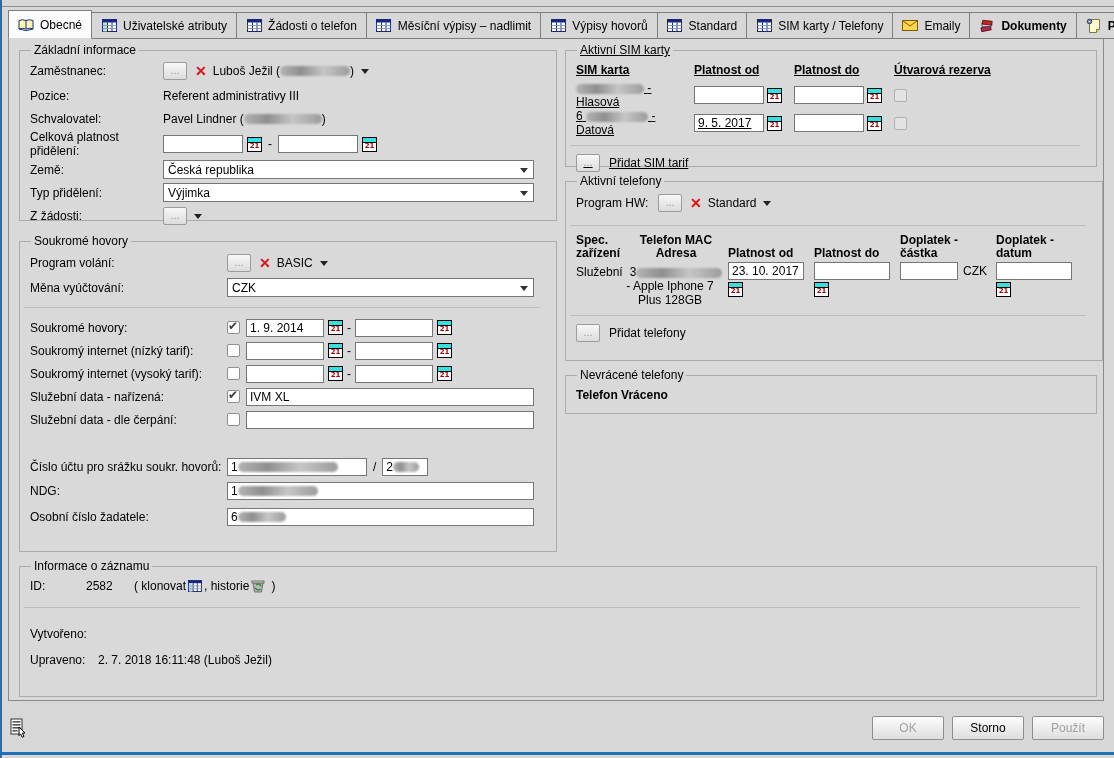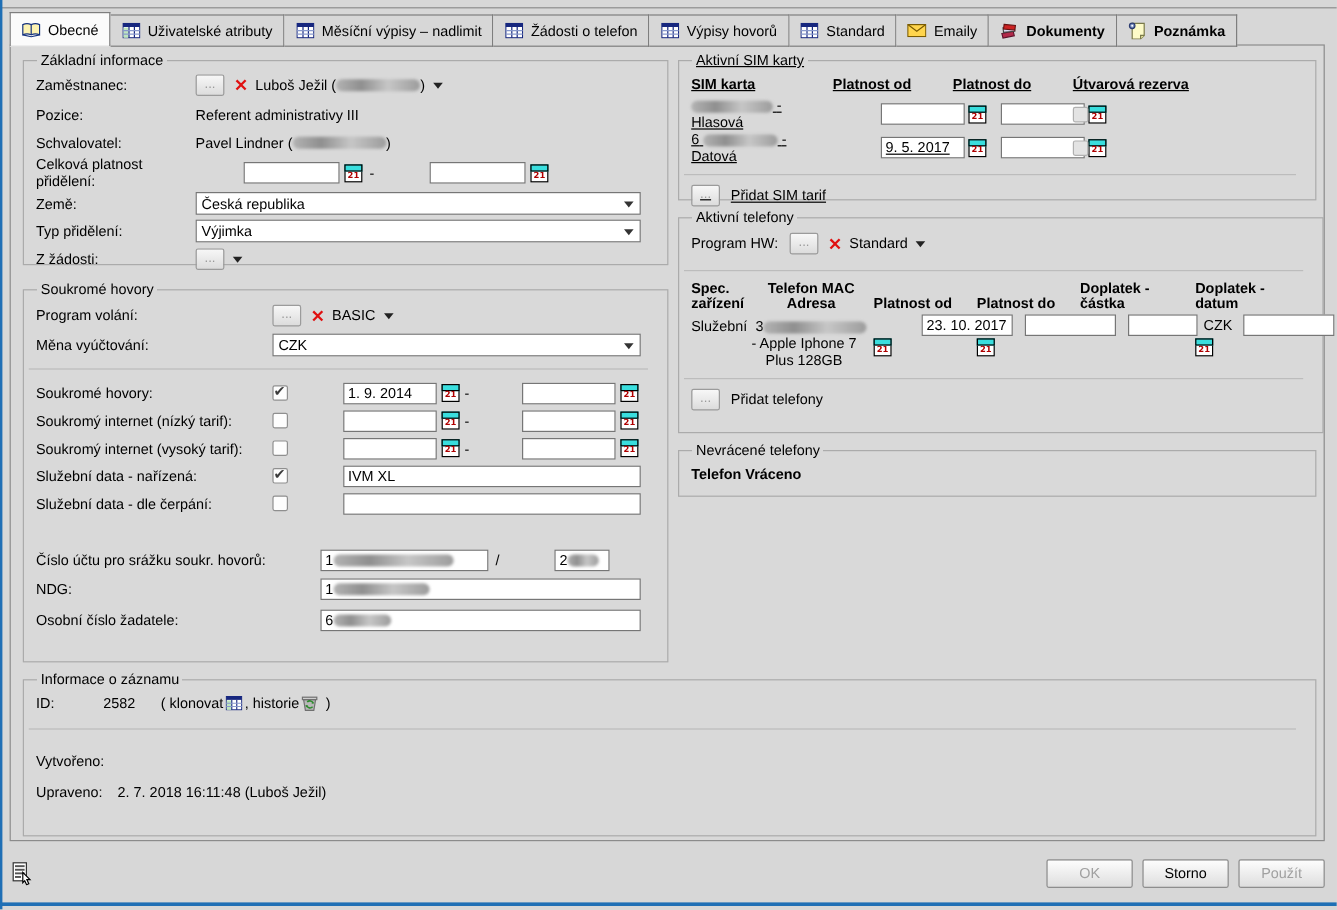--- a/index.html
+++ b/index.html
@@ -162,7 +162,7 @@
           <line x1="0.5" y1="9.5" x2="14.5" y2="9.5" stroke="#8899cc"></line>
         </svg>
     </span>
-    <span>Měsíční výpisy – nadlimit</span>
+    <span>Žádosti o telefon</span>
   </div>
   <div class="tab">
     <span class="ticon">
@@ -175,7 +175,7 @@
           <line x1="0.5" y1="9.5" x2="14.5" y2="9.5" stroke="#8899cc"></line>
         </svg>
     </span>
-    <span>Žádosti o telefon</span>
+    <span>Měsíční výpisy – nadlimit</span>
   </div>
   <div class="tab">
     <span class="ticon">

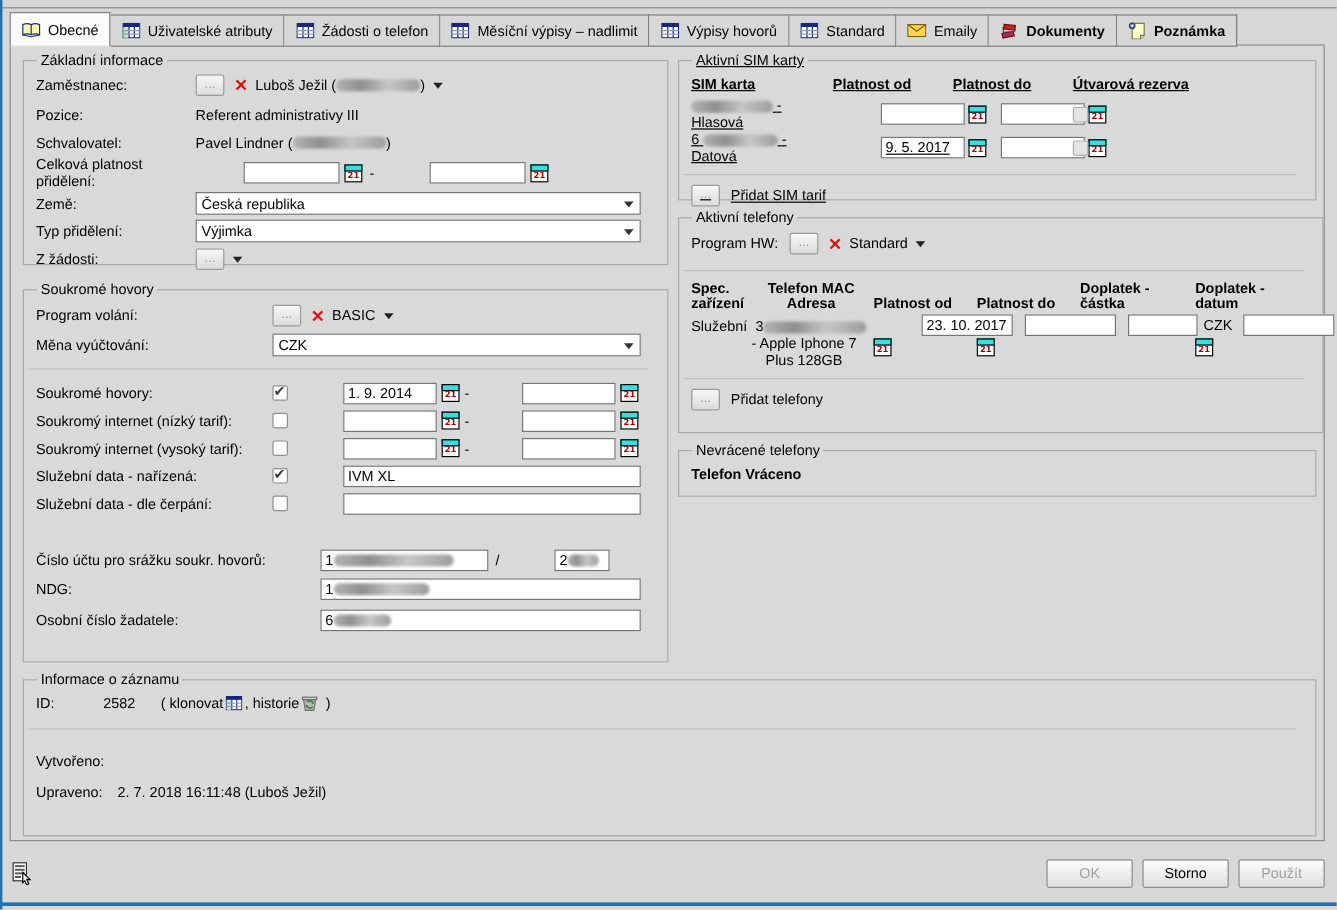--- a/index.html
+++ b/index.html
@@ -202,6 +202,19 @@
         </svg>
     </span>
     <span>Standard</span>
+  </div>
+  <div class="tab">
+    <span class="ticon">
+      <svg width="15" height="13" viewBox="0 0 15 13">
+          <rect x="0.5" y="0.5" width="14" height="12" fill="#fff" stroke="#17277f"></rect>
+          <rect x="0.5" y="0.5" width="14" height="3" fill="#17277f"></rect>
+          <line x1="5.5" y1="3.5" x2="5.5" y2="12.5" stroke="#17277f"></line>
+          <line x1="10" y1="3.5" x2="10" y2="12.5" stroke="#17277f"></line>
+          <line x1="0.5" y1="6.5" x2="14.5" y2="6.5" stroke="#8899cc"></line>
+          <line x1="0.5" y1="9.5" x2="14.5" y2="9.5" stroke="#8899cc"></line>
+        </svg>
+    </span>
+    <span>SIM karty / Telefony</span>
   </div>
   <div class="tab">
     <span class="ticon">

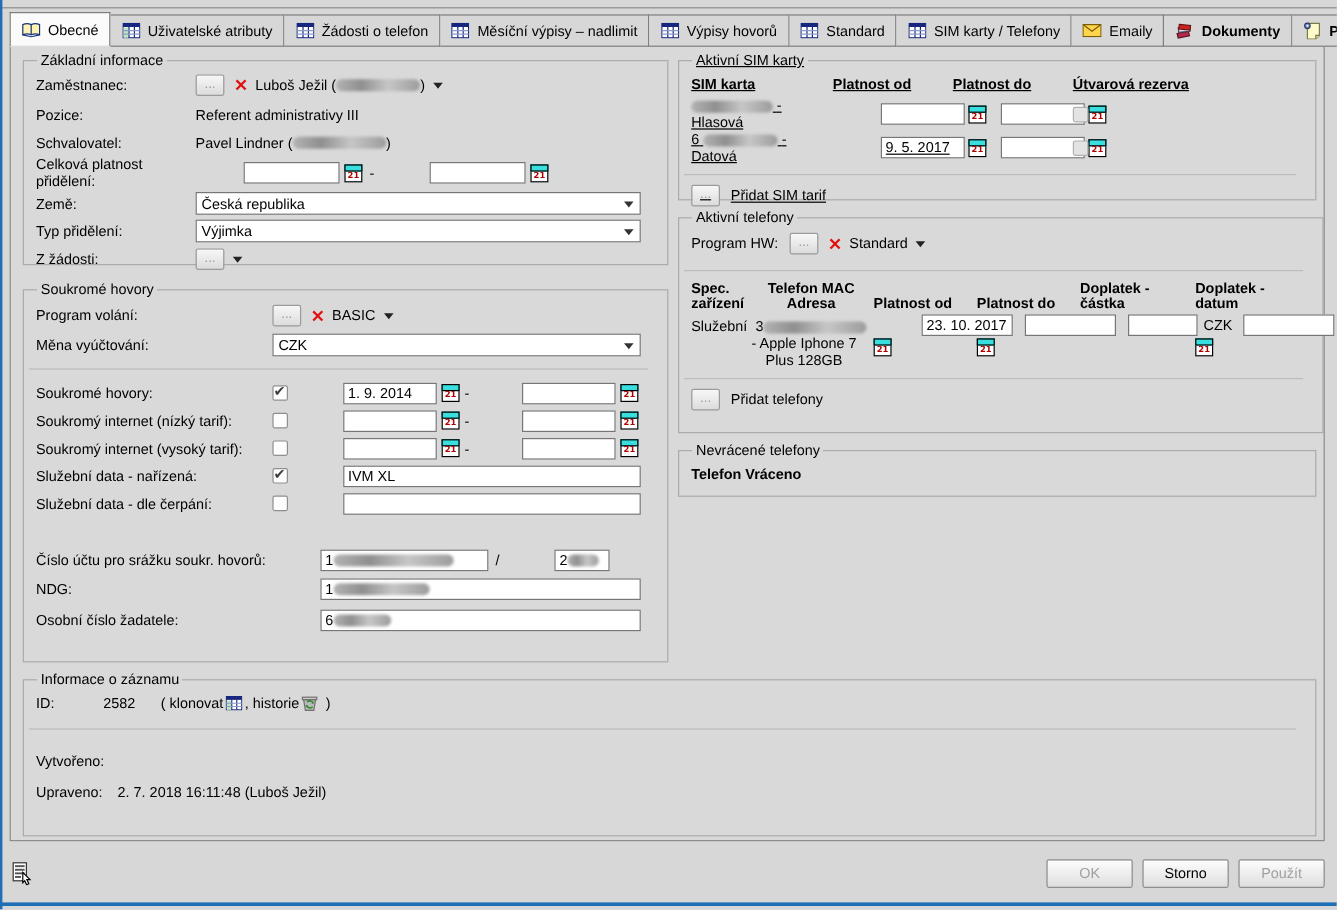--- a/index.html
+++ b/index.html
@@ -50,7 +50,7 @@
   .inp {
     height:18px; border:1px solid #767676; background:#fff;
     font:12px "Liberation Sans", sans-serif; padding:0 3px;
-    display:inline-flex; align-items:center; overflow:hidden;margin-left:40px;
+    display:inline-flex; align-items:center; overflow:hidden;
   }
   input.inp { display:inline-block; }
   .sel {

